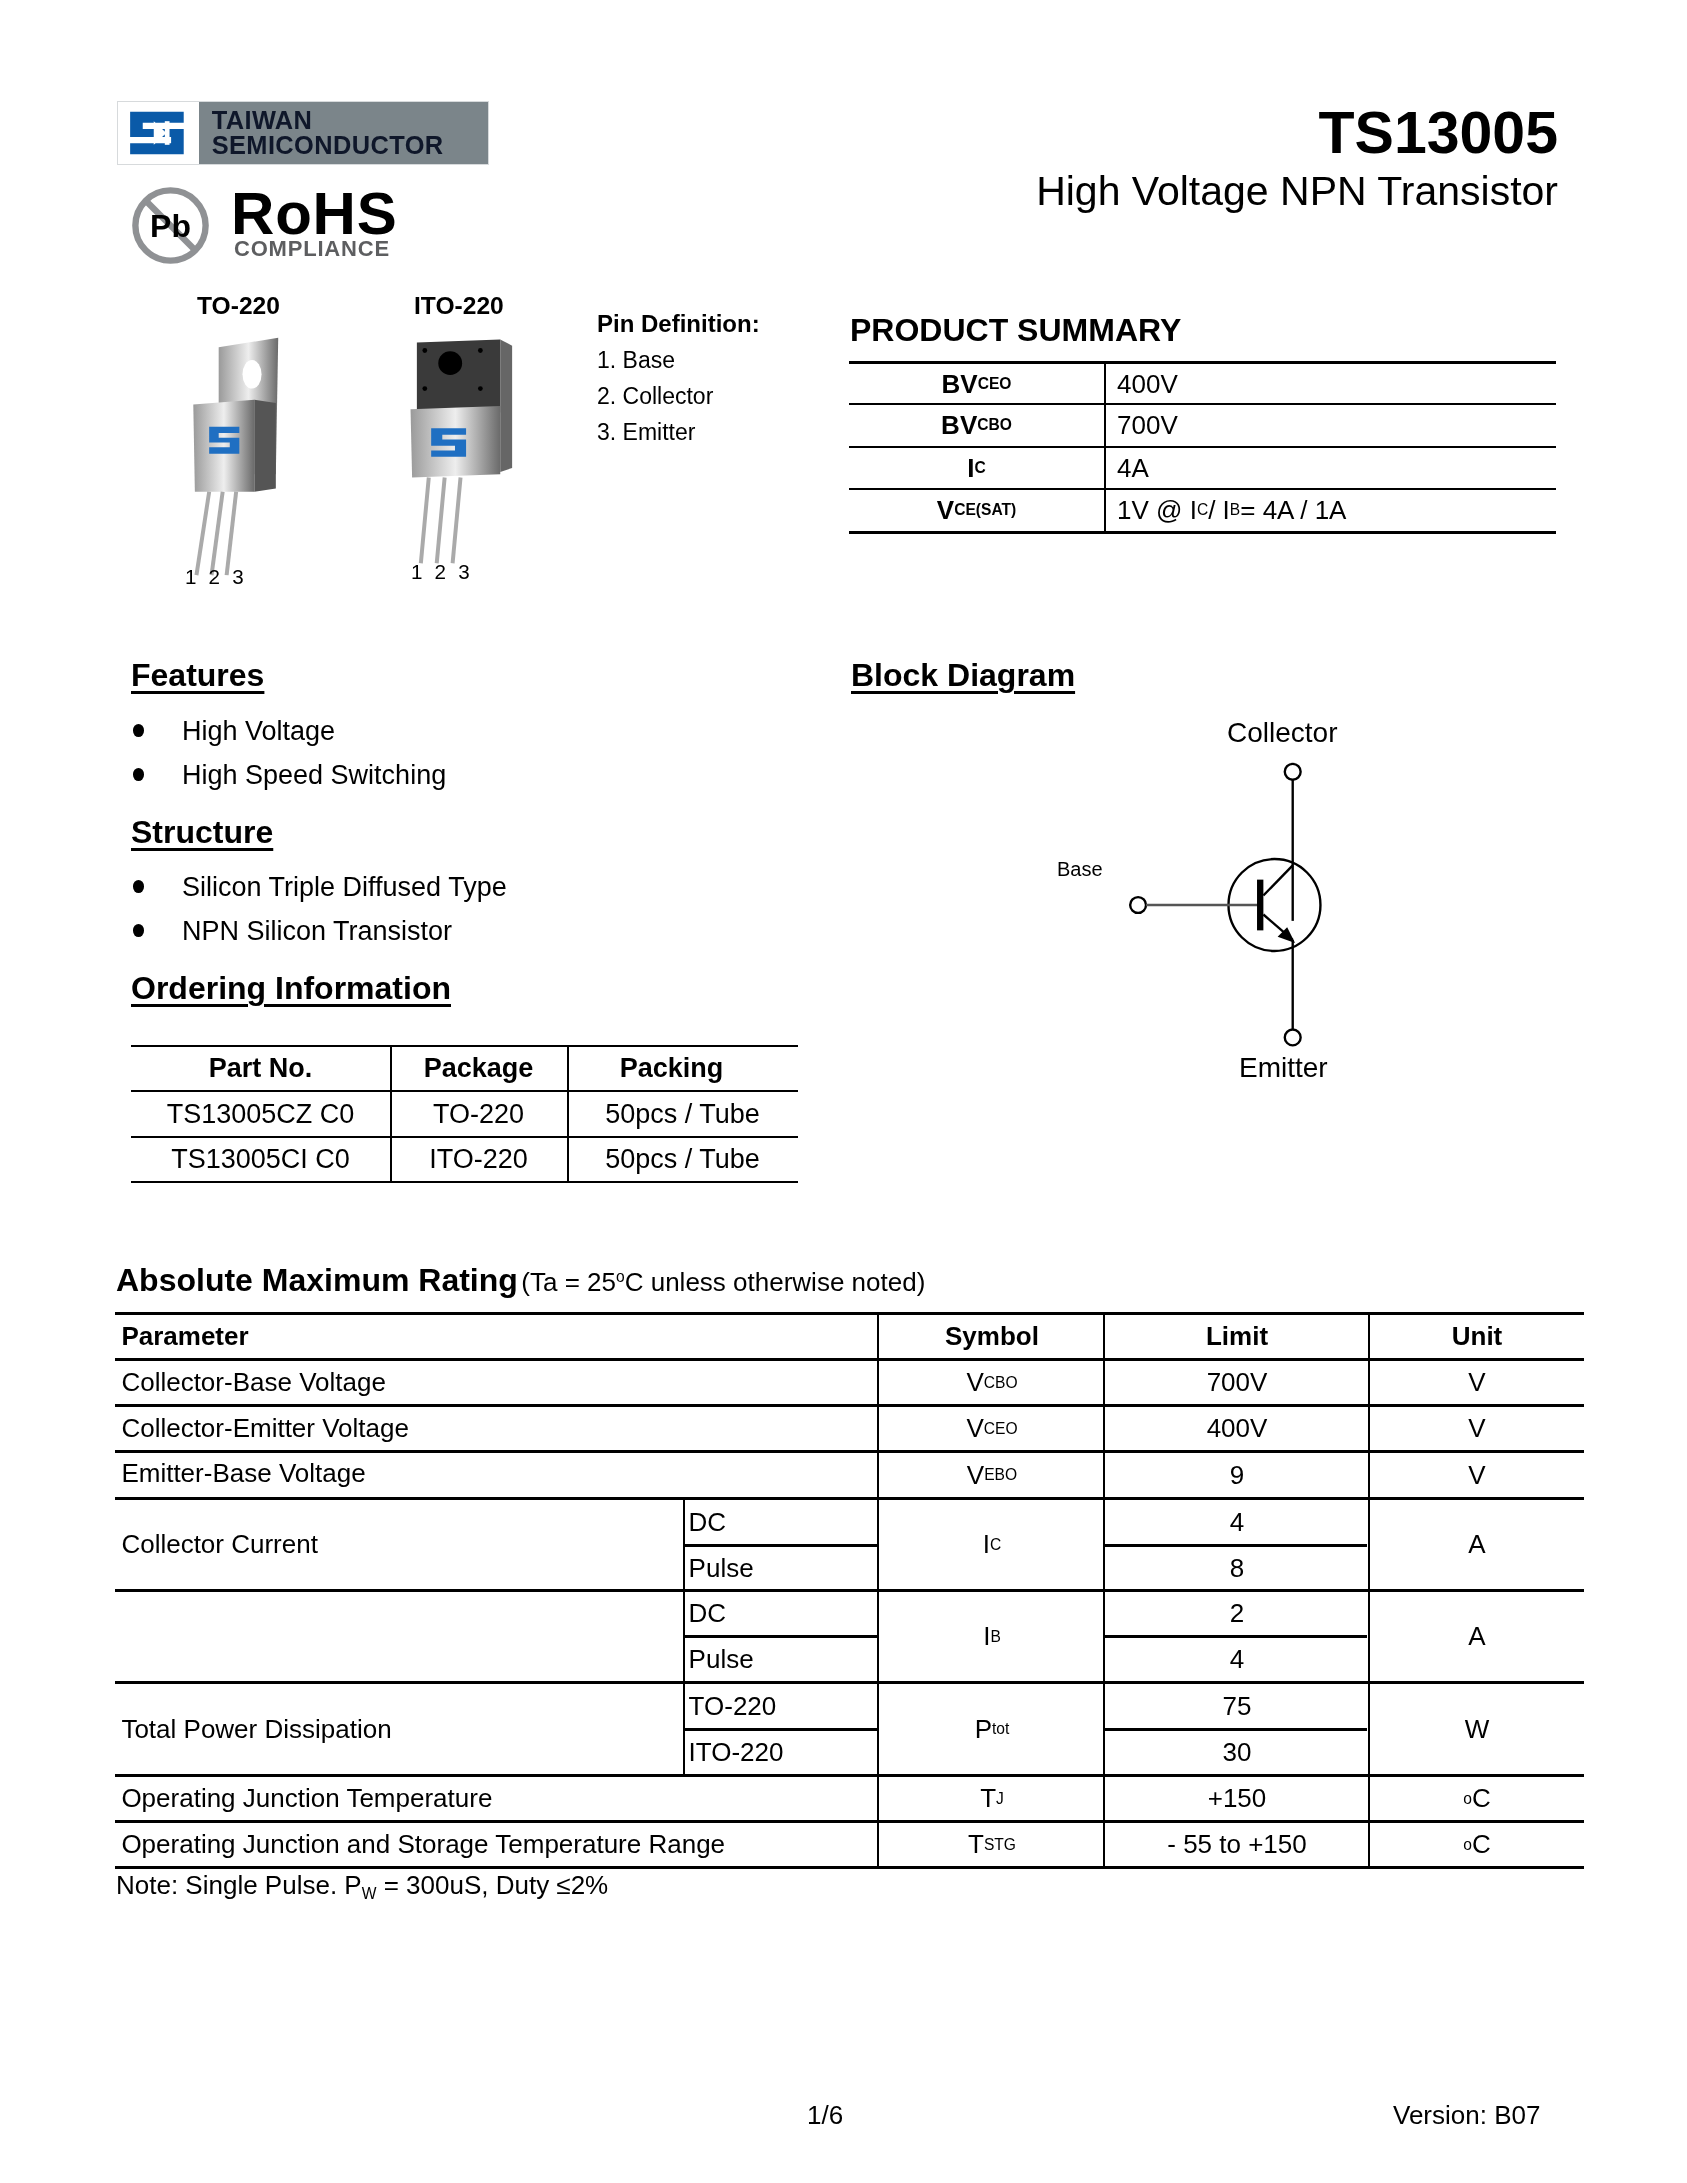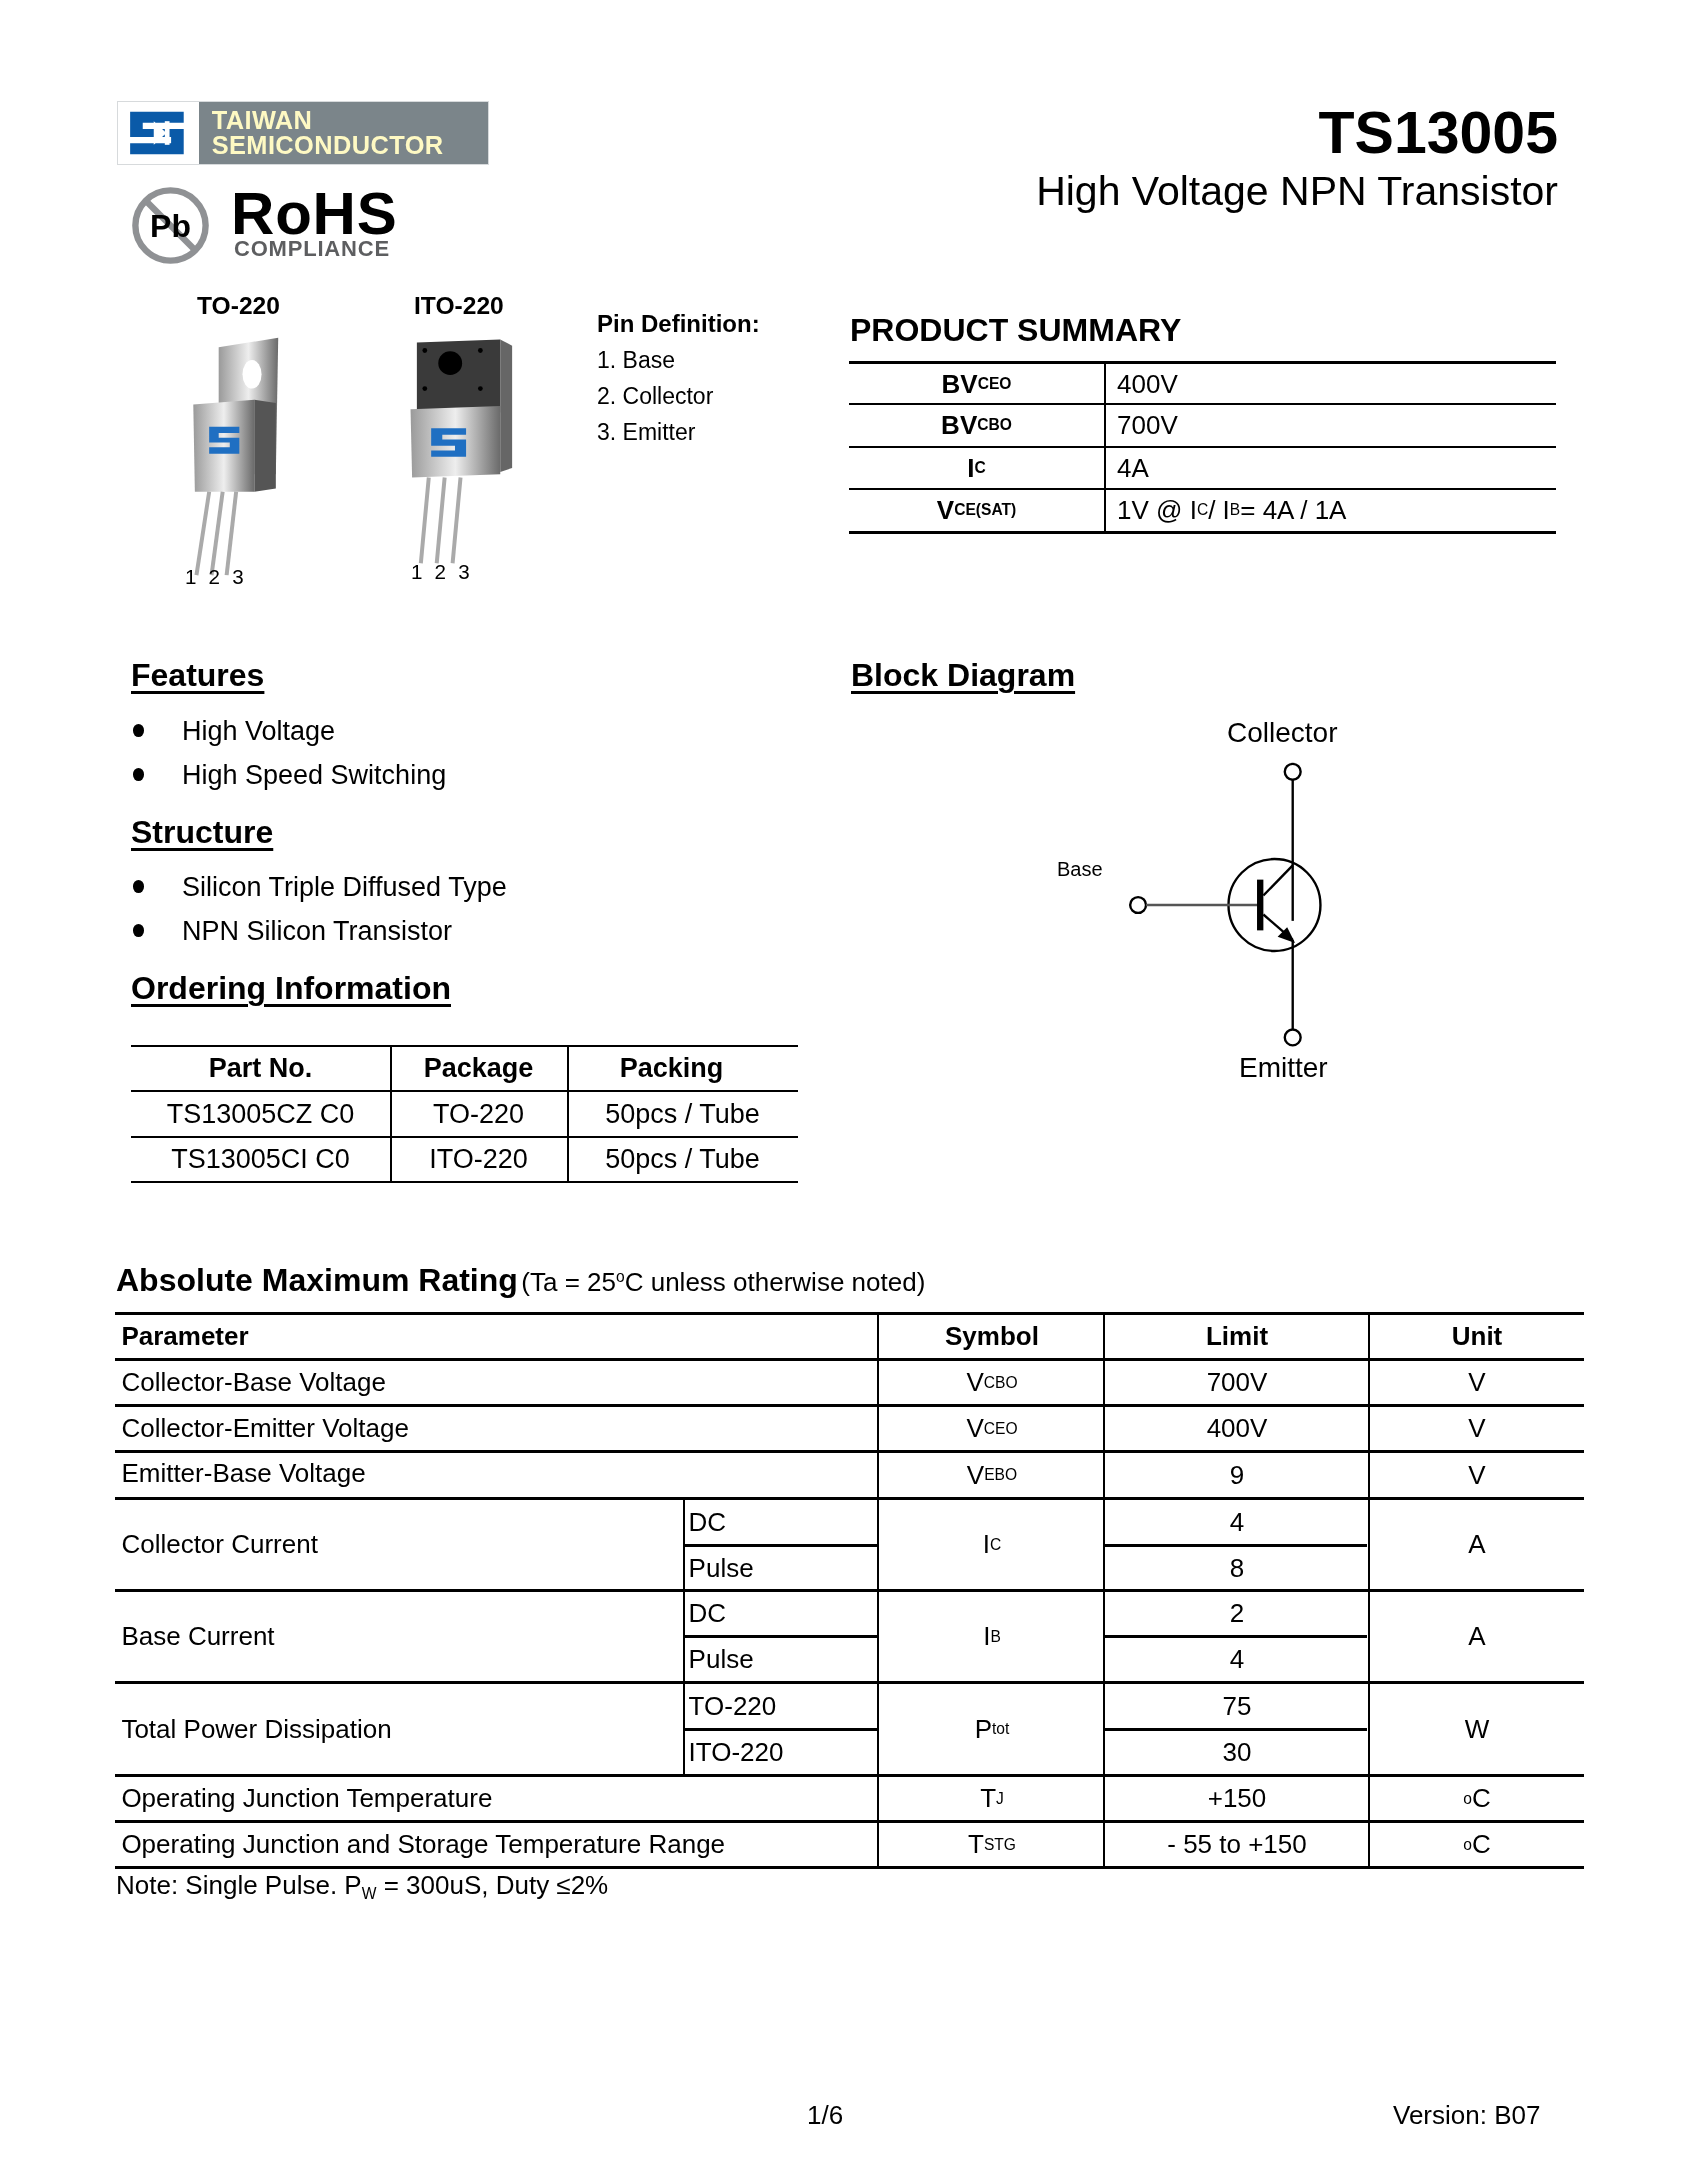--- a/index.html
+++ b/index.html
@@ -13,7 +13,7 @@
   
   .logo { left: 117px; top: 101px; width: 372px; height: 64px; display: flex; border: 0.8px solid #d7dadc; box-sizing: border-box; }
   .logo-mark { width: 81px; background: #fff; display:flex; align-items:center; justify-content:center; }
-  .logo-text { flex: 1; background: #7b858a; color: #fef9c3; font-weight: bold; font-size: 25.4px; line-height: 24.6px; padding: 6.4px 0 0 12.7px; letter-spacing: 0.4px; }
+  .logo-text { flex: 1; background: #7b858a; color: #0f172a; font-weight: bold; font-size: 25.4px; line-height: 24.6px; padding: 6.4px 0 0 12.7px; letter-spacing: 0.4px; }
   .rohs { left: 129px; top: 184px; width: 270px; height: 79px; }
   .rohs-title { position:absolute; left: 102px; top: -4.8px; font-size: 60px; font-weight: bold; color: #000000; letter-spacing: 0.8px; }
   .rohs-sub { position:absolute; left: 105px; top: 52px; font-size: 22px; font-weight: bold; color: #5d5e60; letter-spacing: 0.8px; }

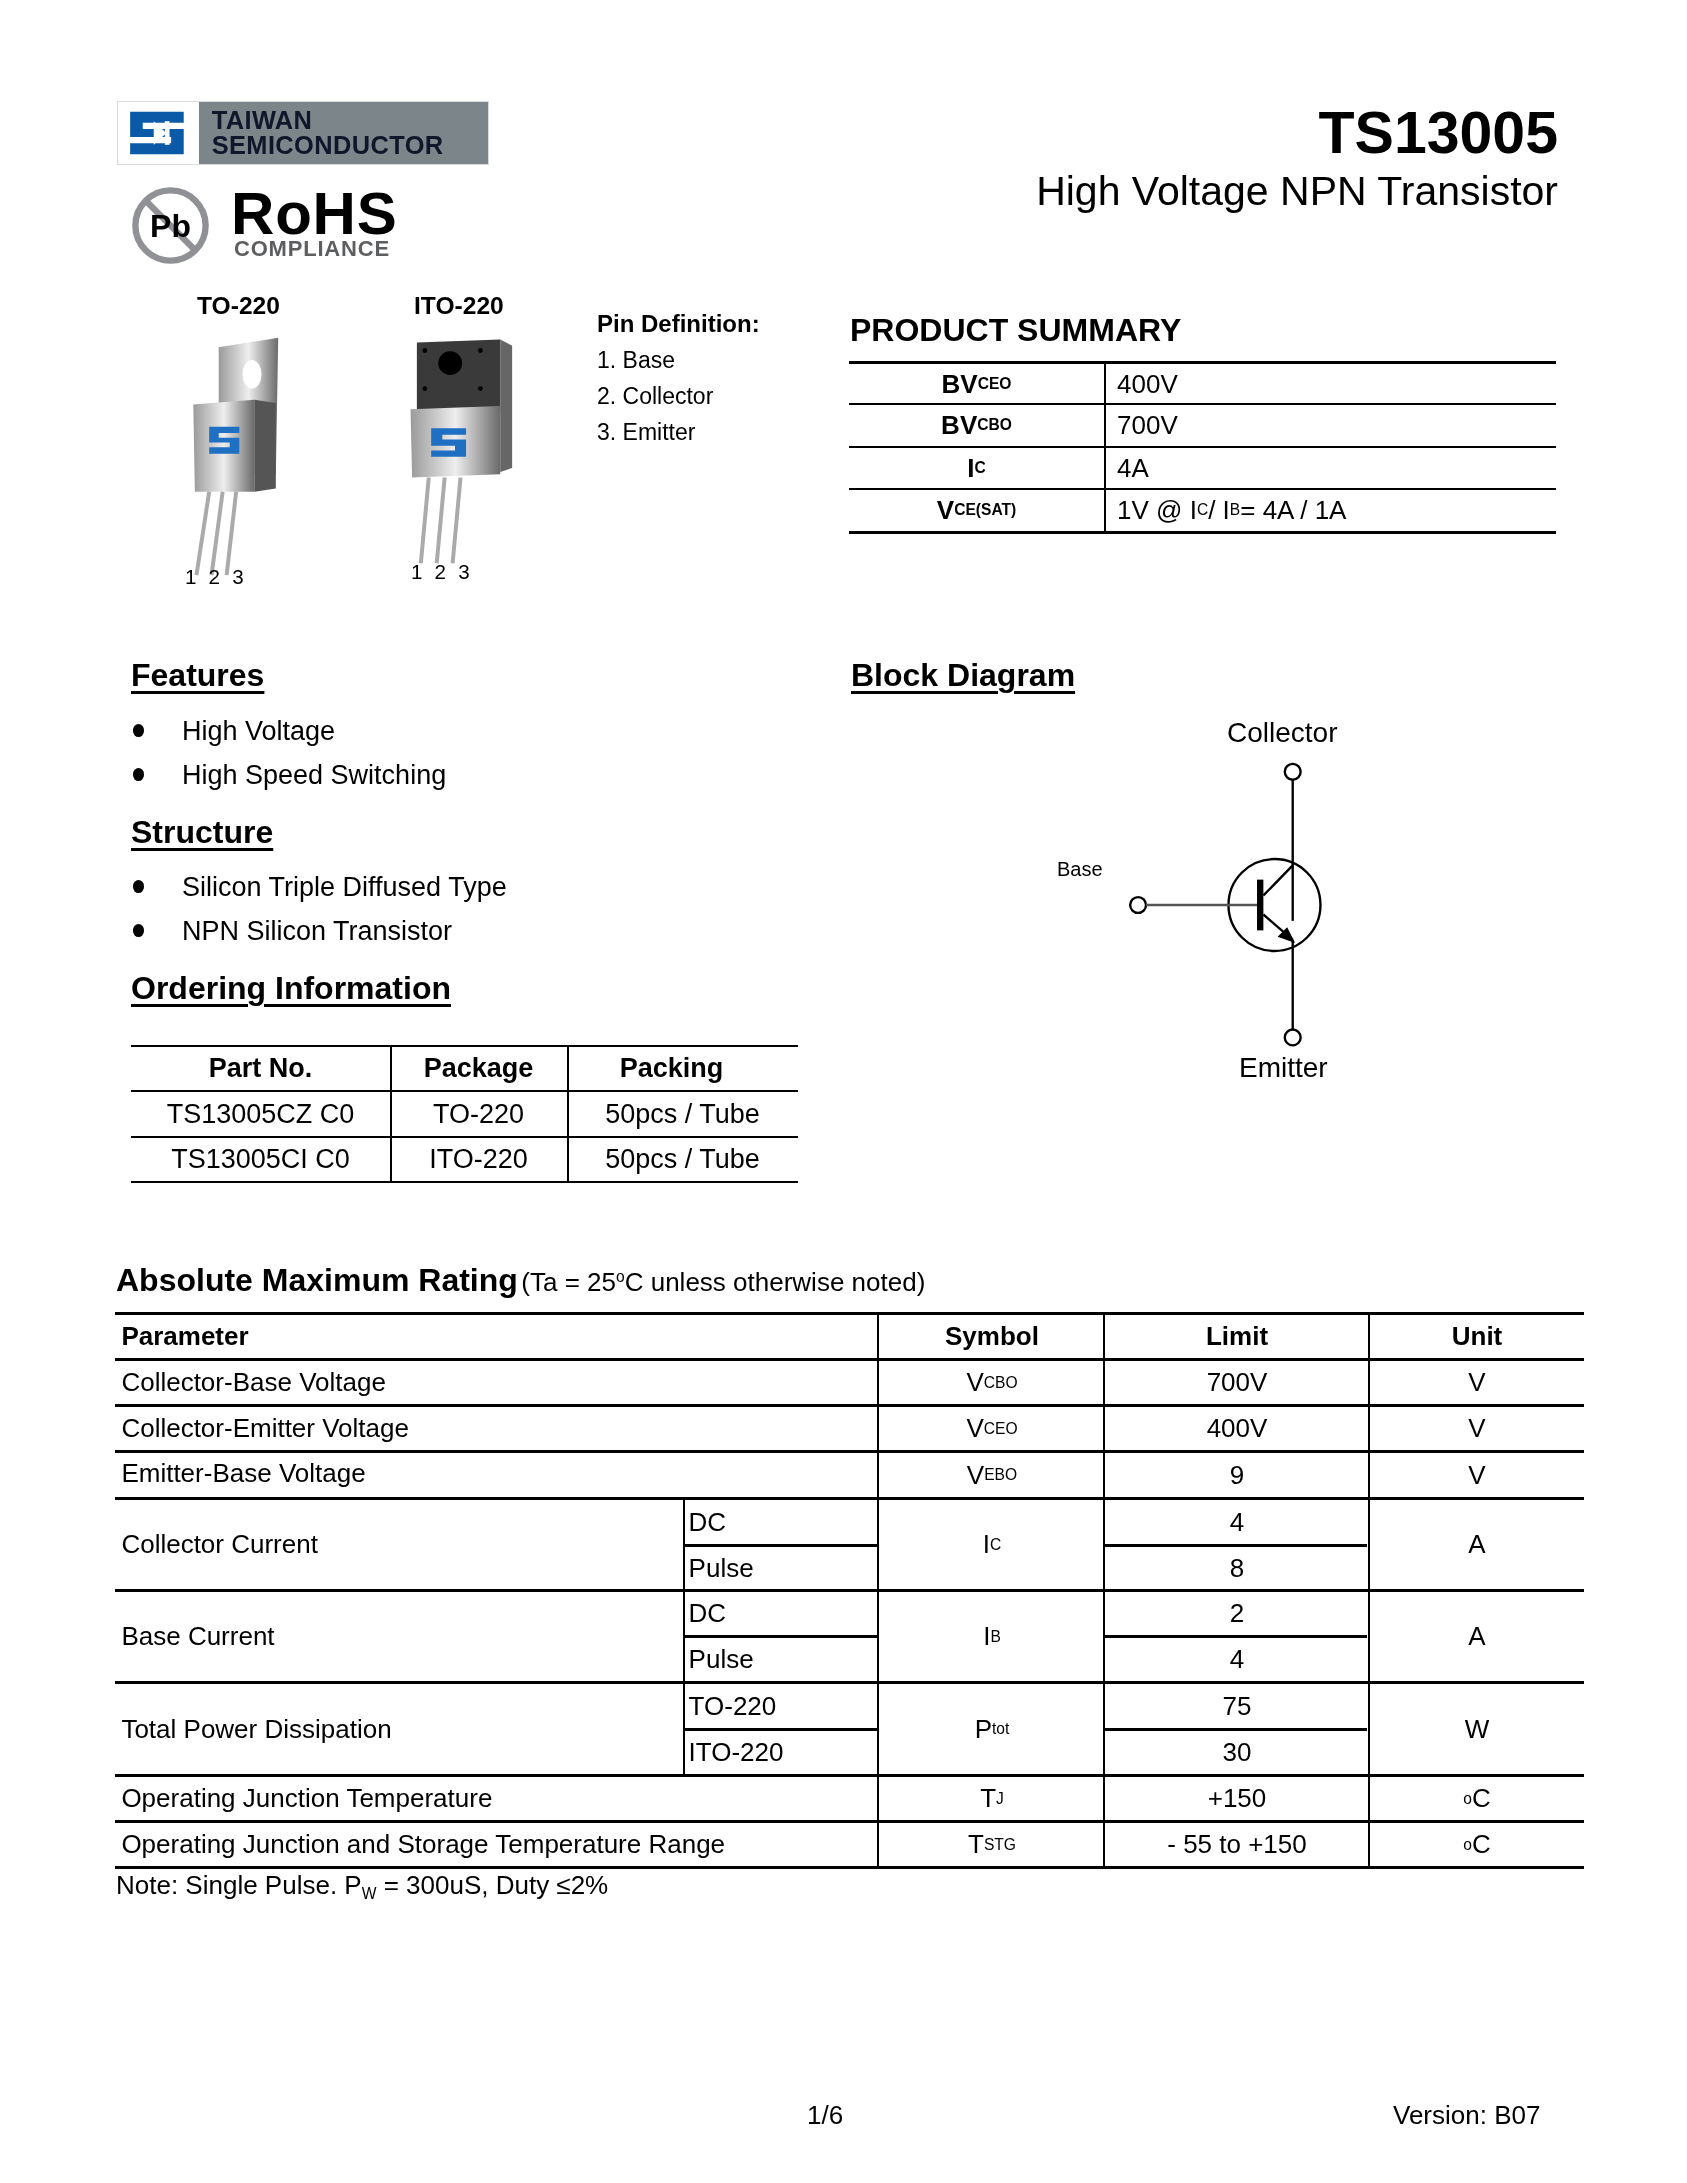--- a/index.html
+++ b/index.html
@@ -295,7 +295,6 @@
   <div class="cell c" style="left:991px;top:235px;width:262px;height:42px">8</div>
   <div class="cell c" style="left:1255px;top:188px;width:214px;height:89px">A</div>
 
-  <div class="cell l" style="left:0;top:280px;width:568px;height:89px">Base Current</div>
   <div class="cell" style="left:572px;top:280px;width:191px;height:43px;padding-left:1.6px">DC</div>
   <div class="cell" style="left:572px;top:326px;width:191px;height:43px;padding-left:1.6px">Pulse</div>
   <div class="cell c" style="left:765px;top:280px;width:224px;height:89px">

